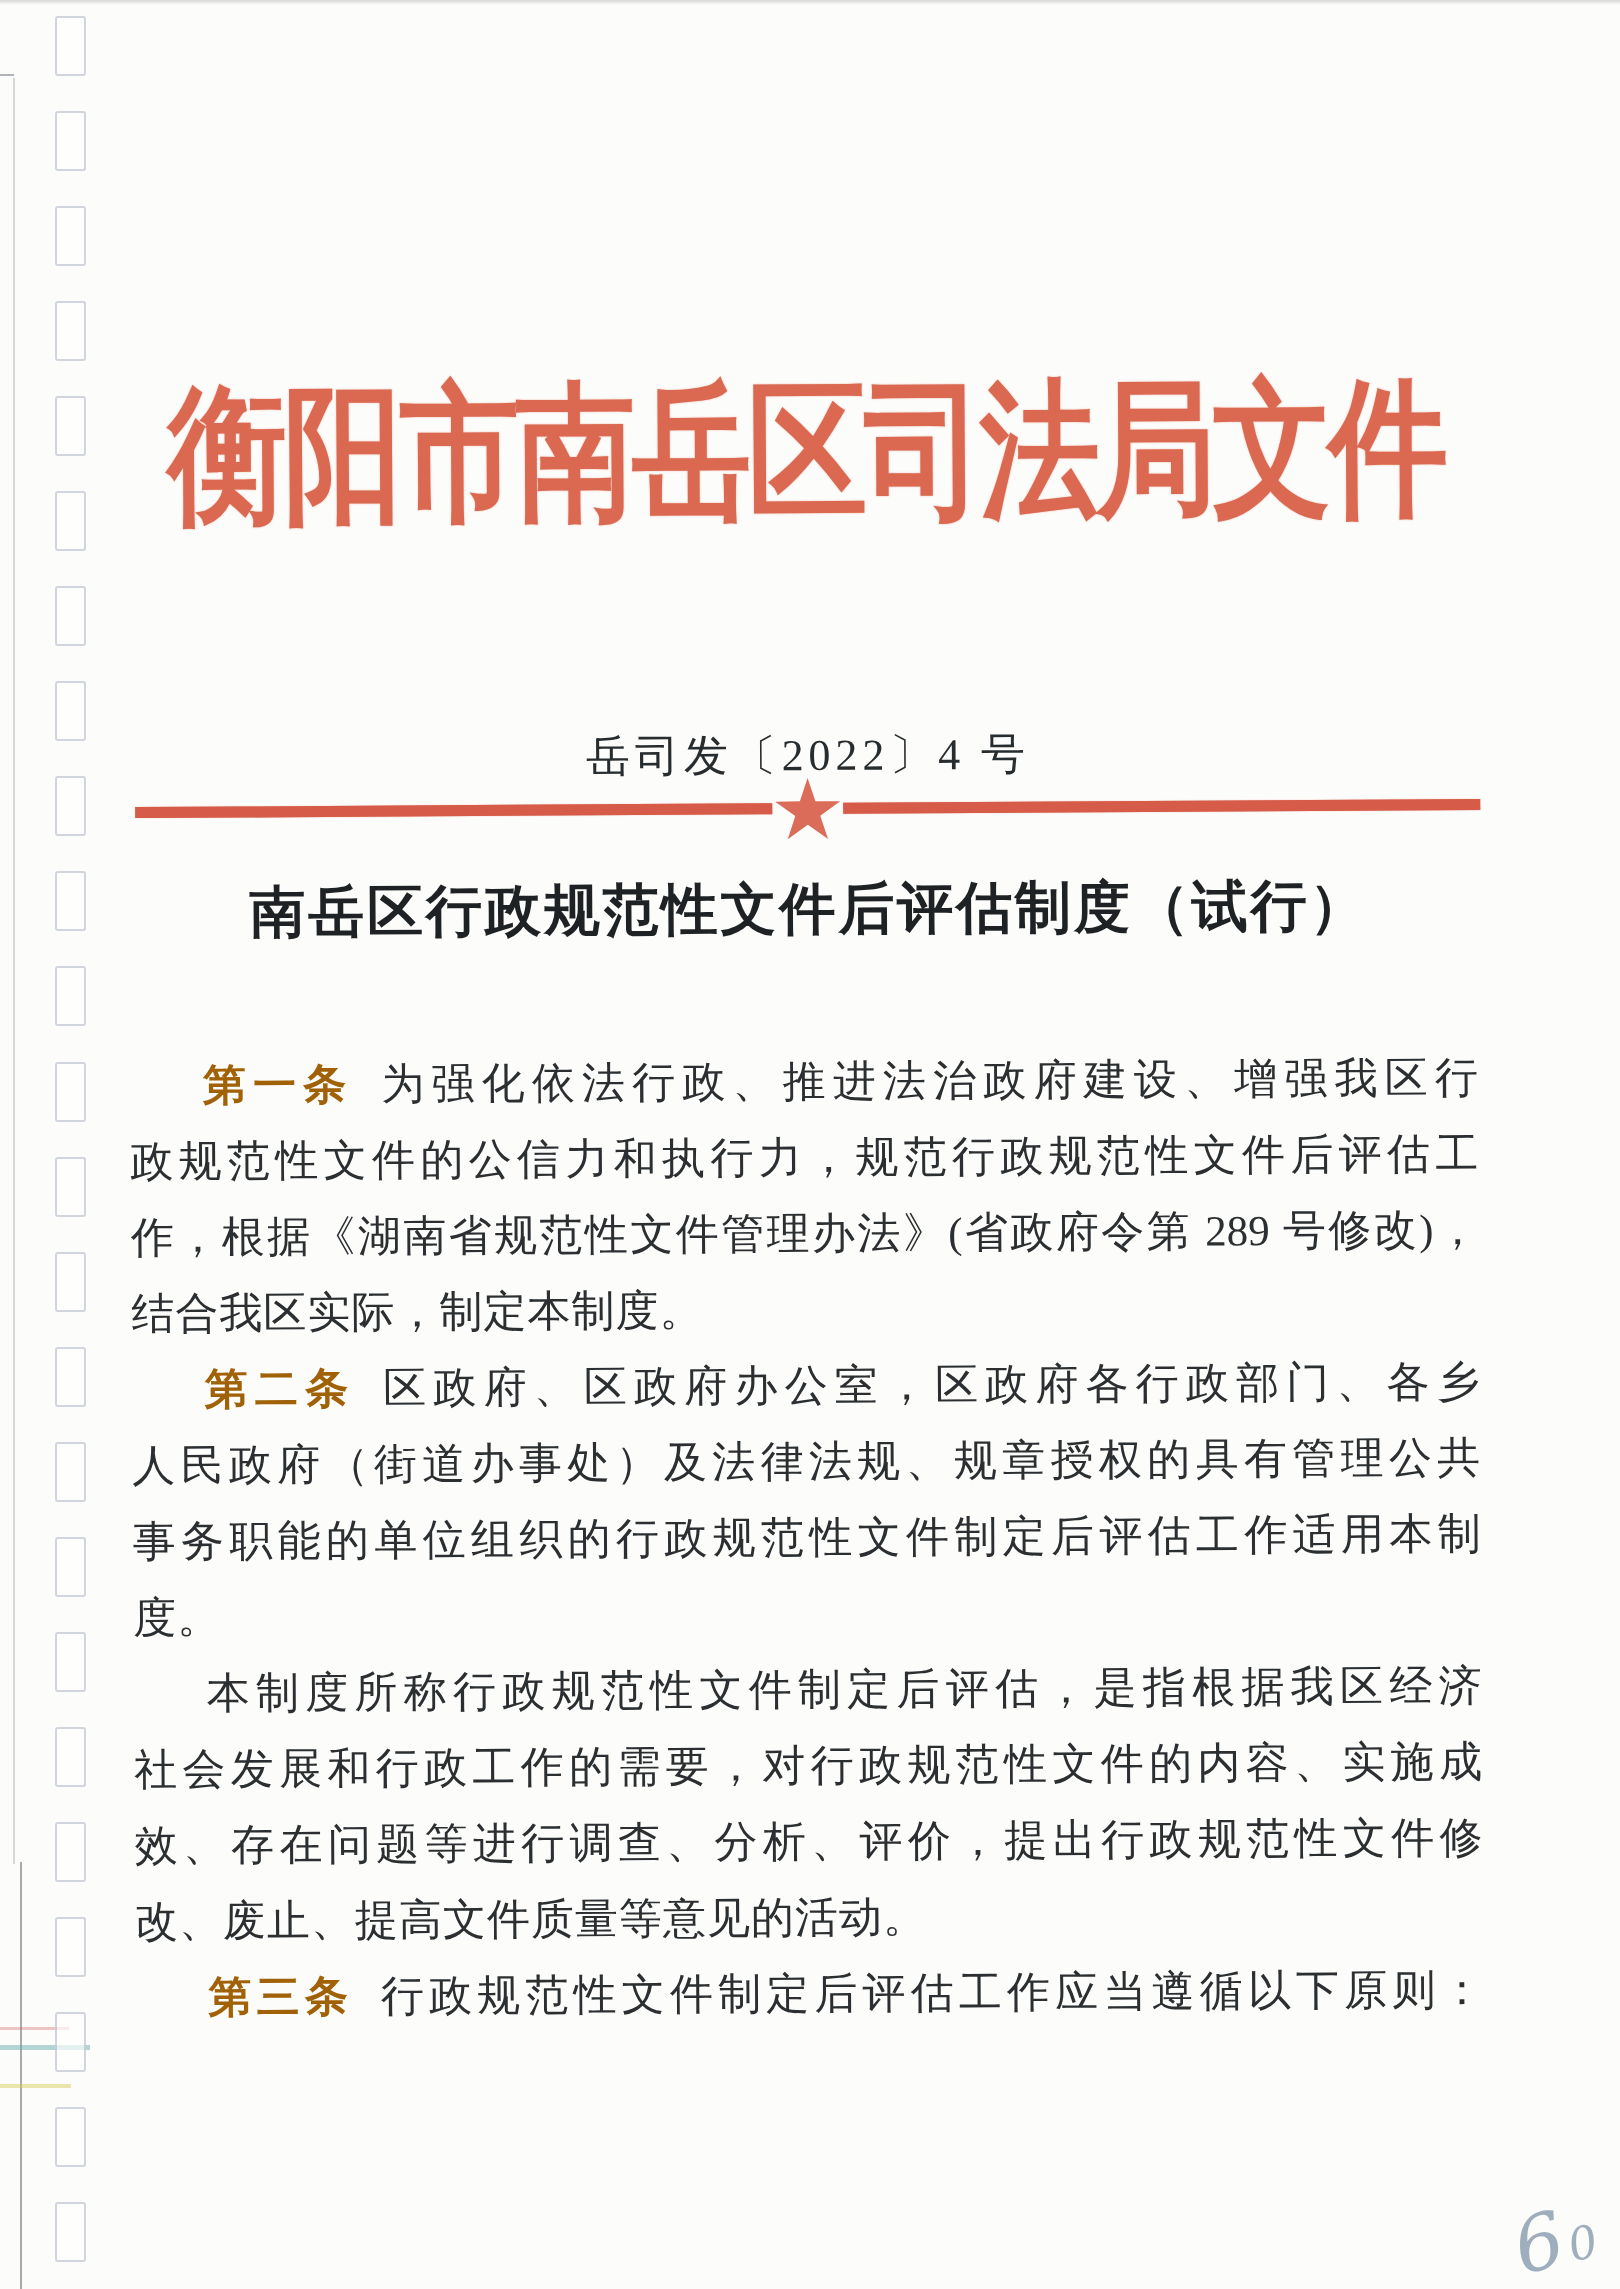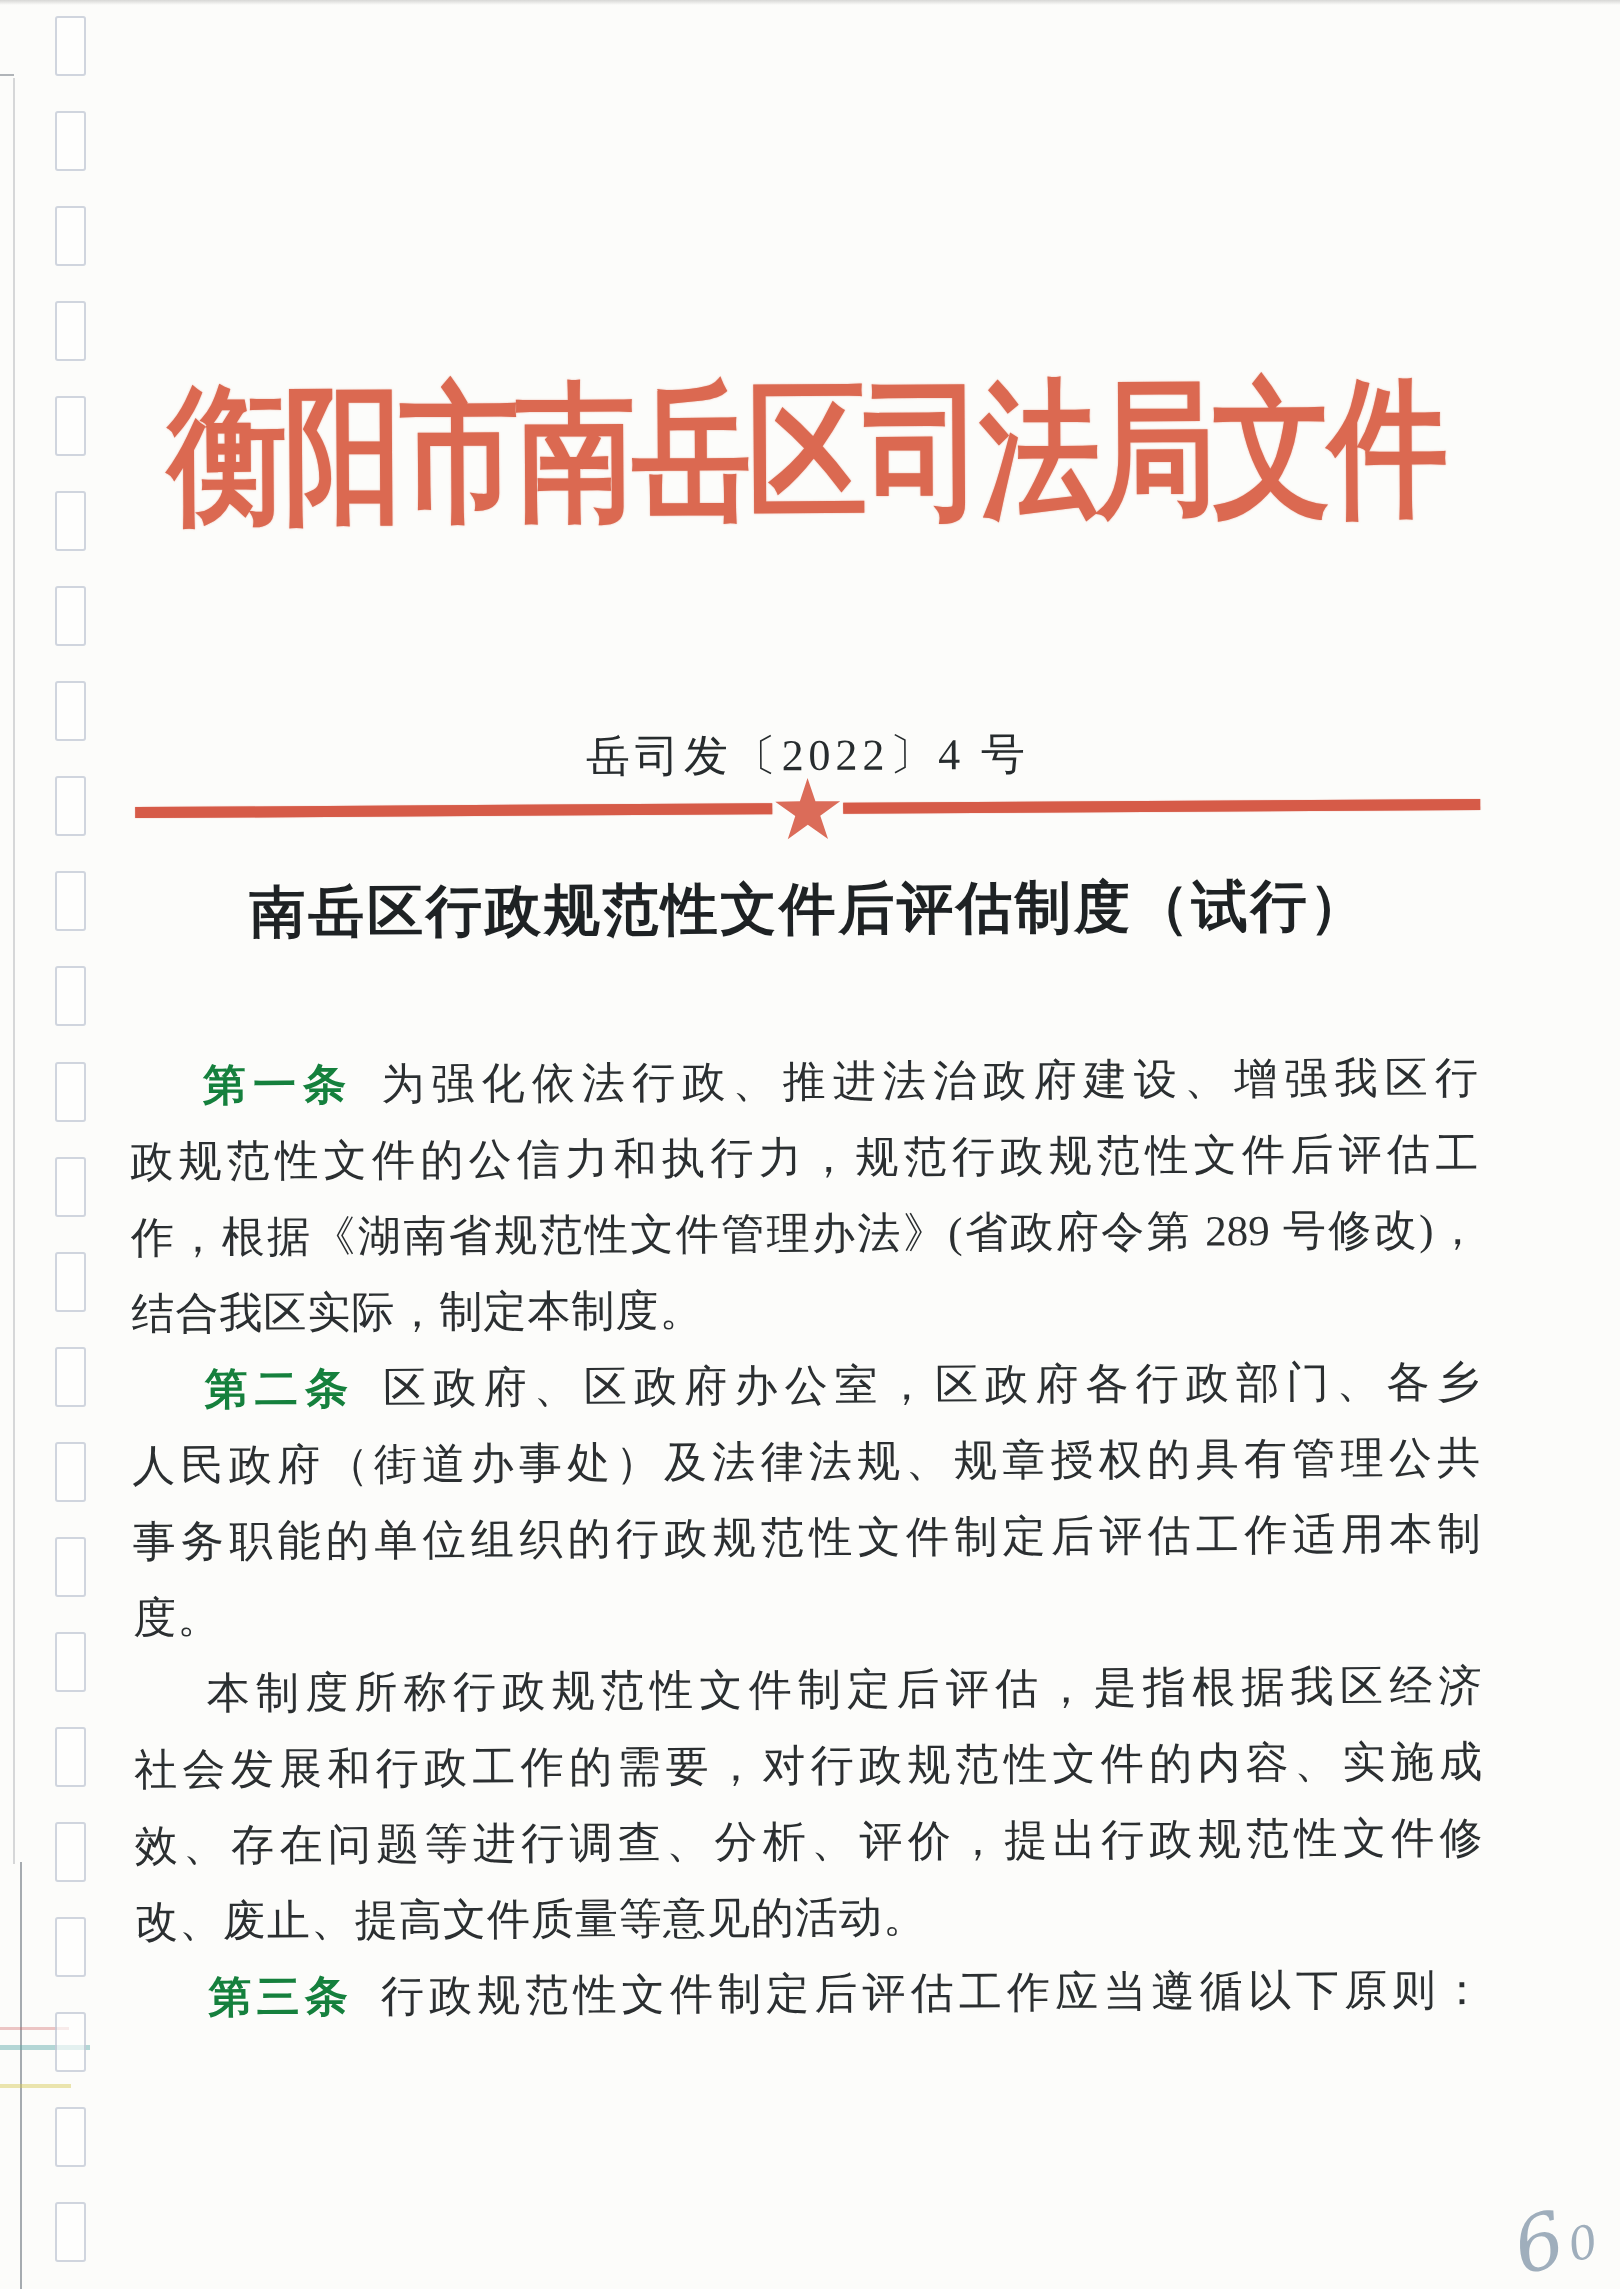--- a/index.html
+++ b/index.html
@@ -77,7 +77,7 @@
     -moz-text-align-last:justify;letter-spacing:0;
   }
   .line.indent{text-indent:73px;}
-  .line .art{font-weight:700;color:#15803d;margin-right:.65em;}
+  .line .art{font-weight:700;color:#a16207;margin-right:.65em;}
   
   .handwritten{
     position:absolute;left:1514px;top:2194px;

